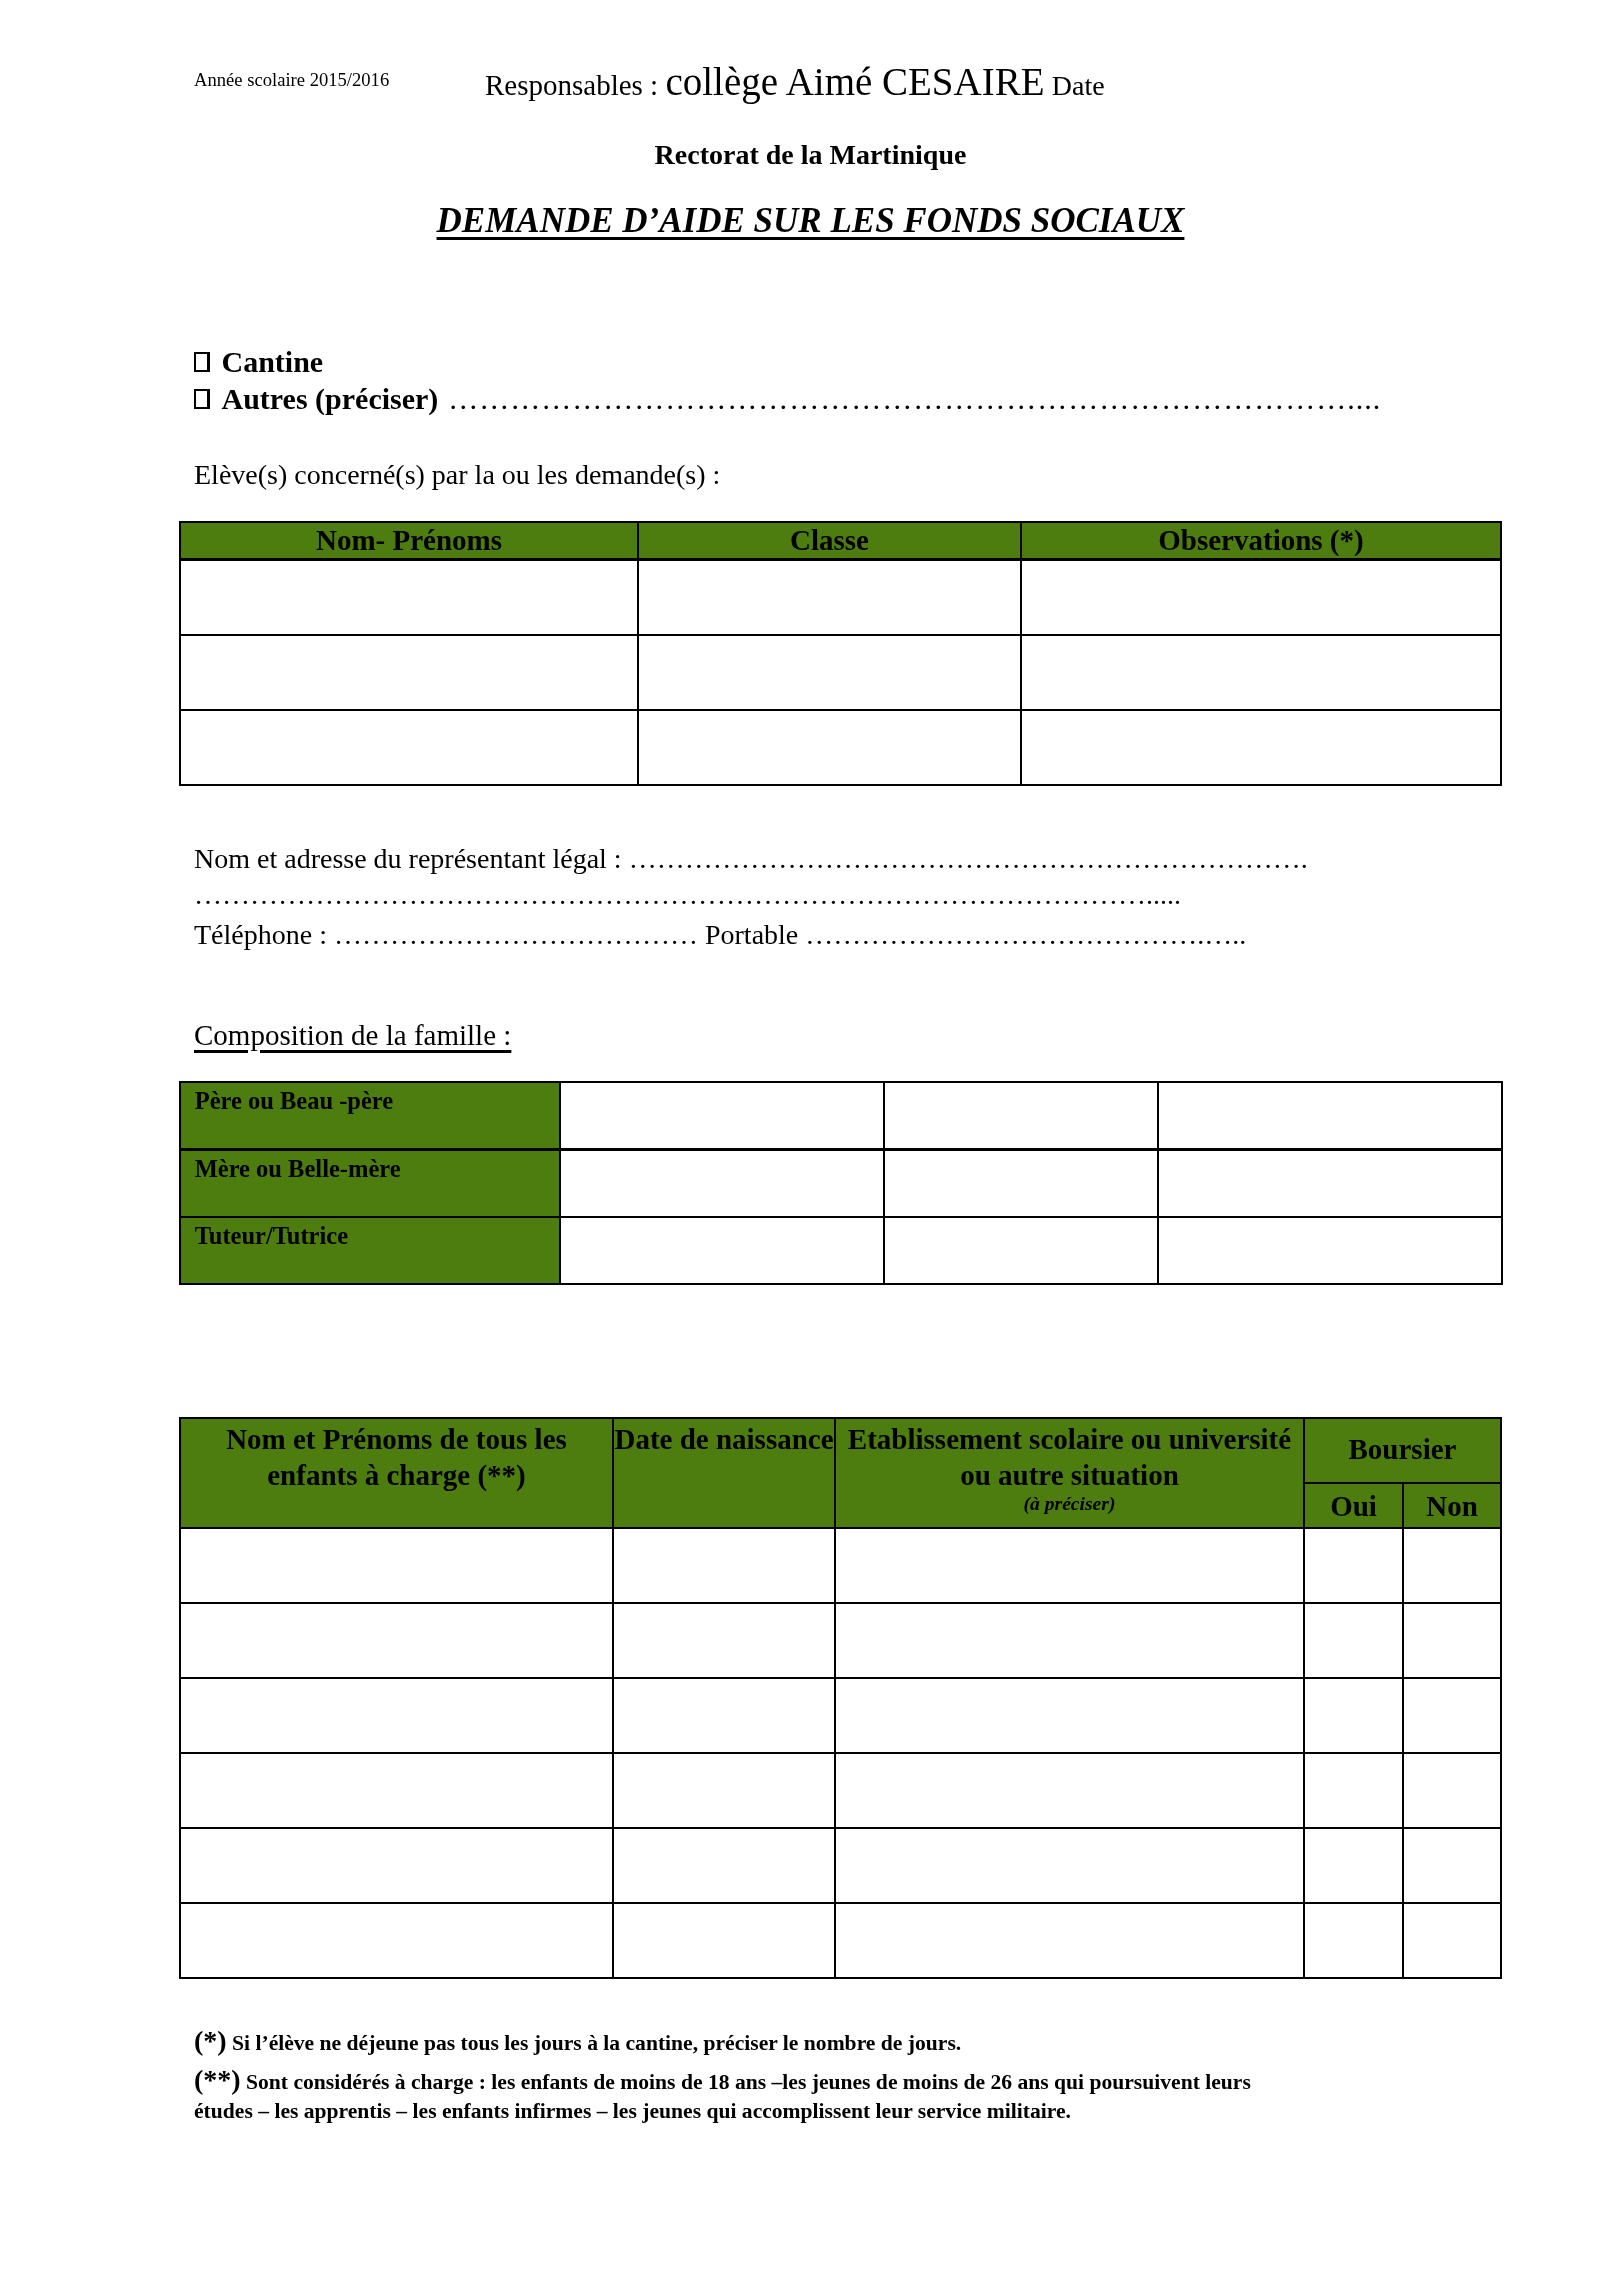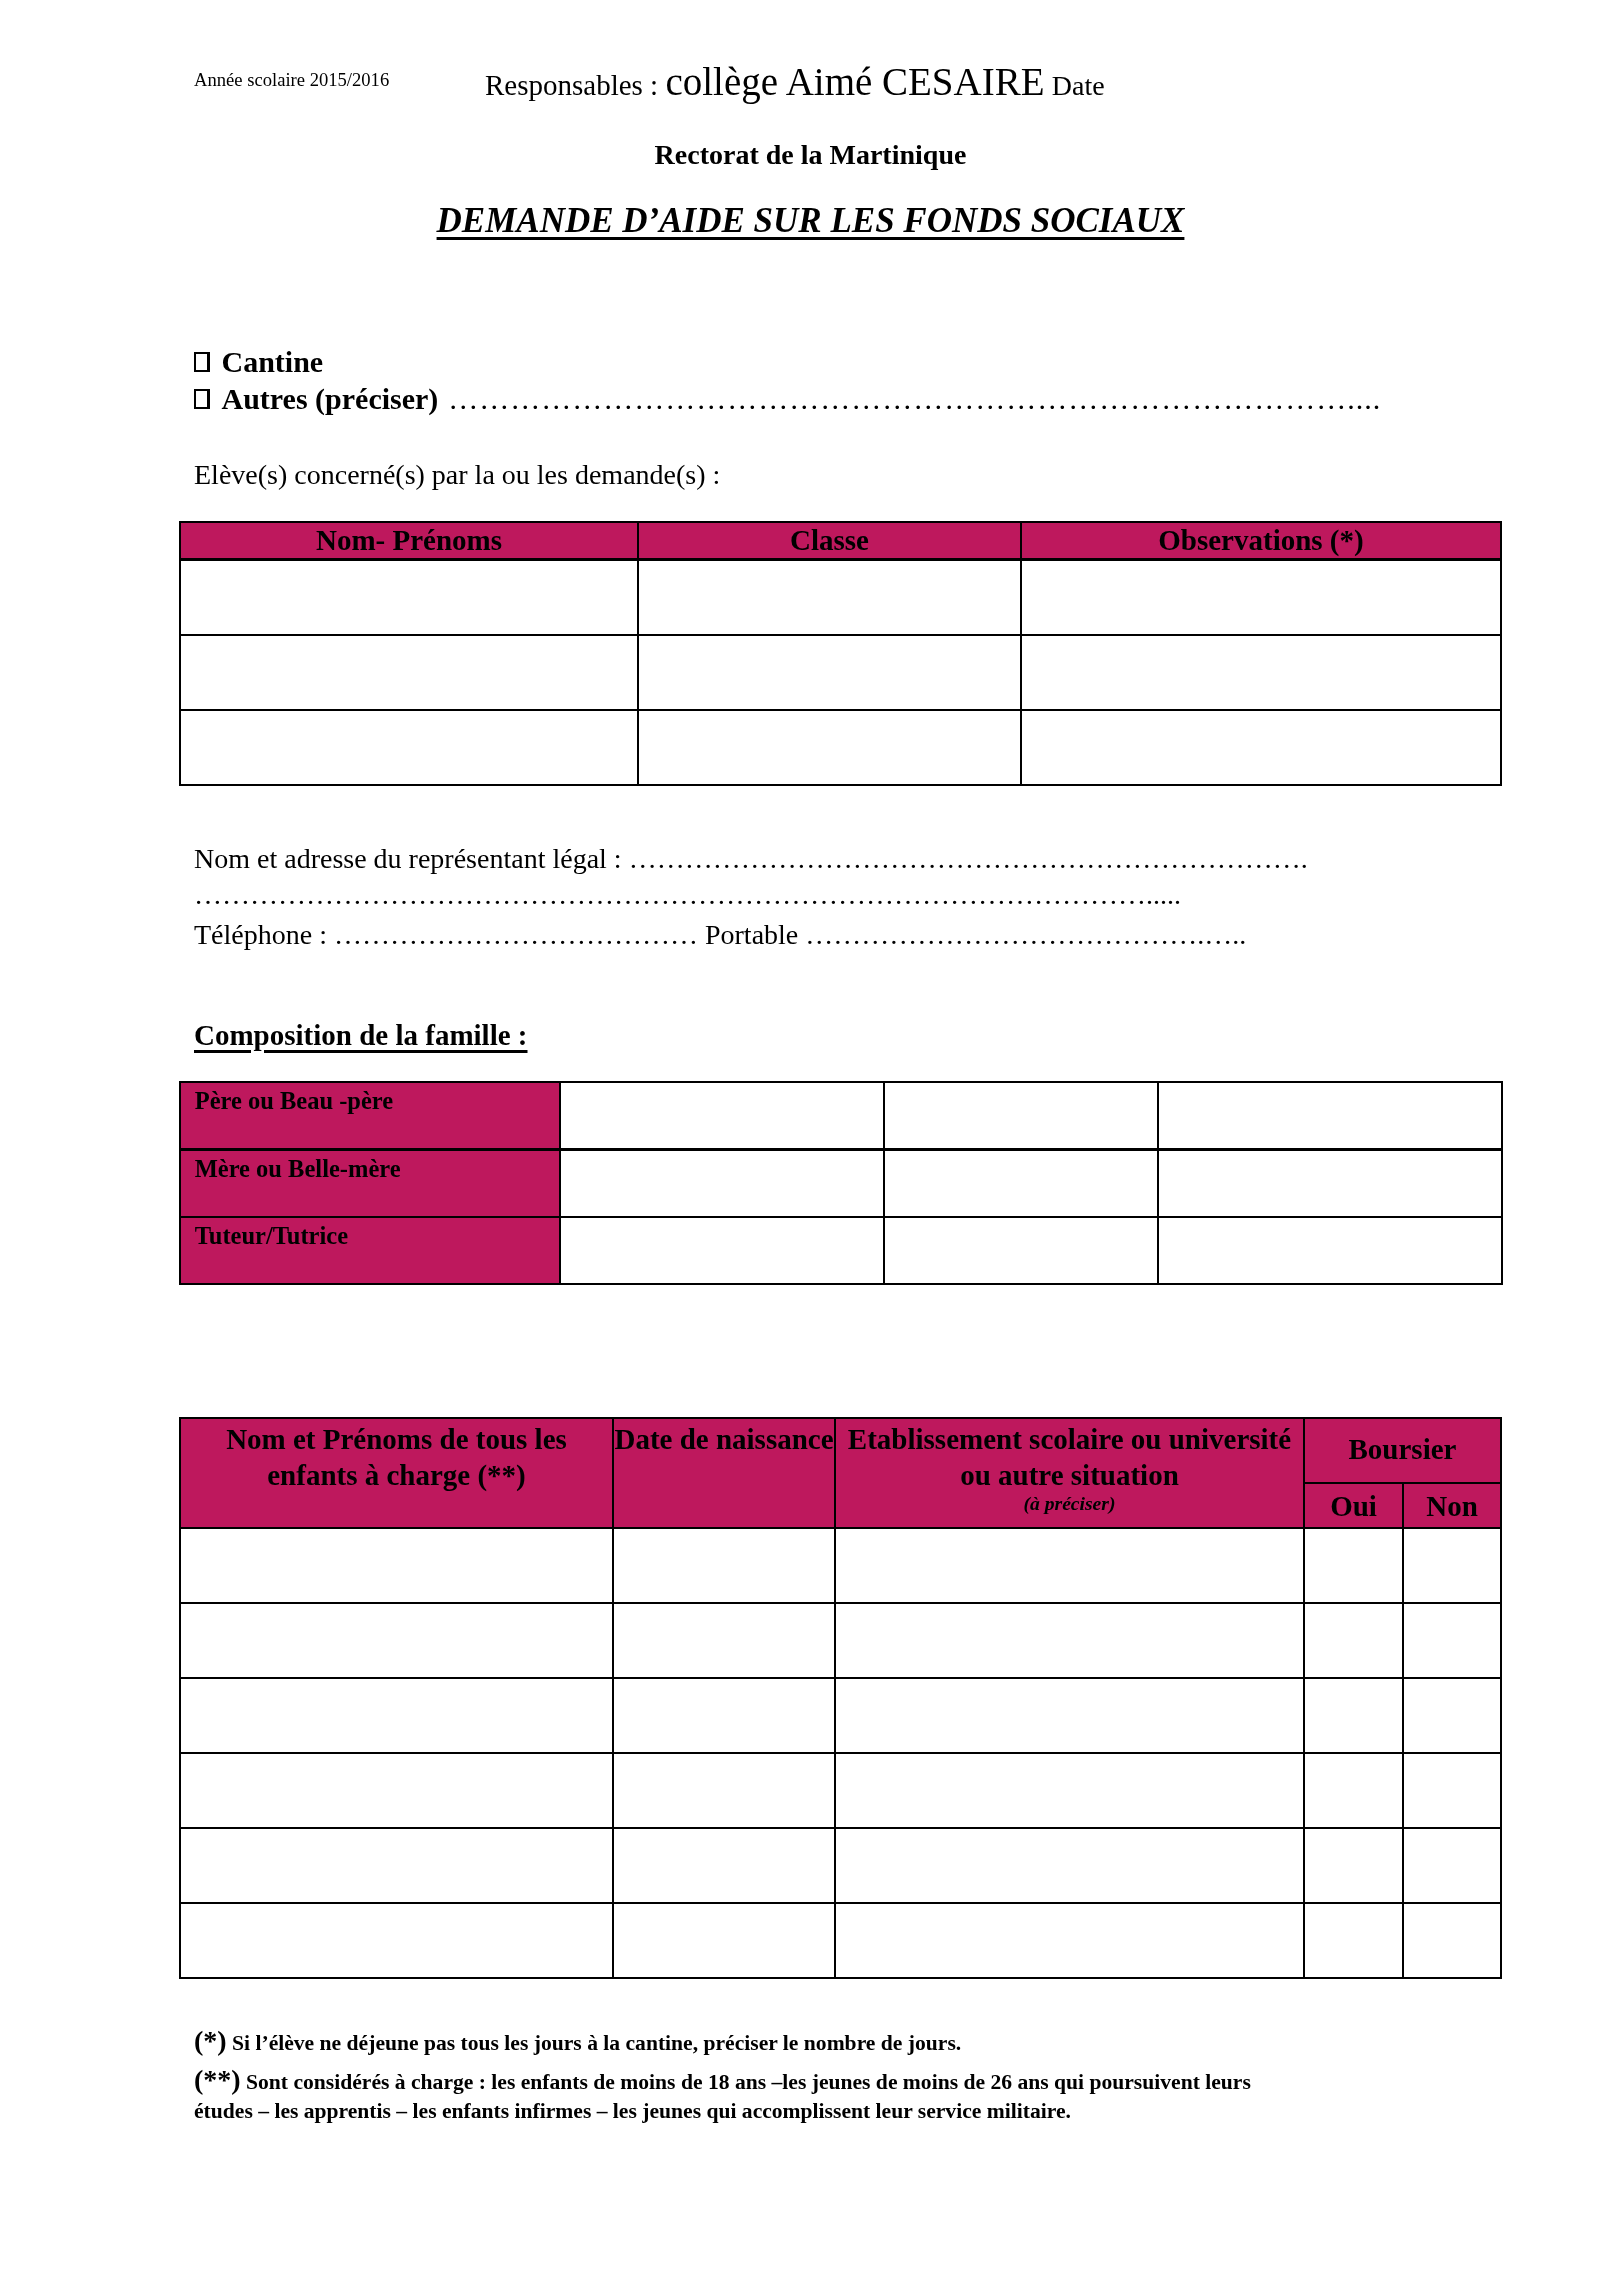--- a/index.html
+++ b/index.html
@@ -26,7 +26,7 @@
 
   table { border-collapse:collapse; position:absolute; table-layout:fixed; }
   td, th { border:2px solid #000; padding:0; font-weight:bold; }
-  .shade { background:#be185d; }
+  .shade { background:#4d7c0f; }
 
   
   #t1 { left:179px; top:521px; width:1321px; border:2.9px solid #000; }

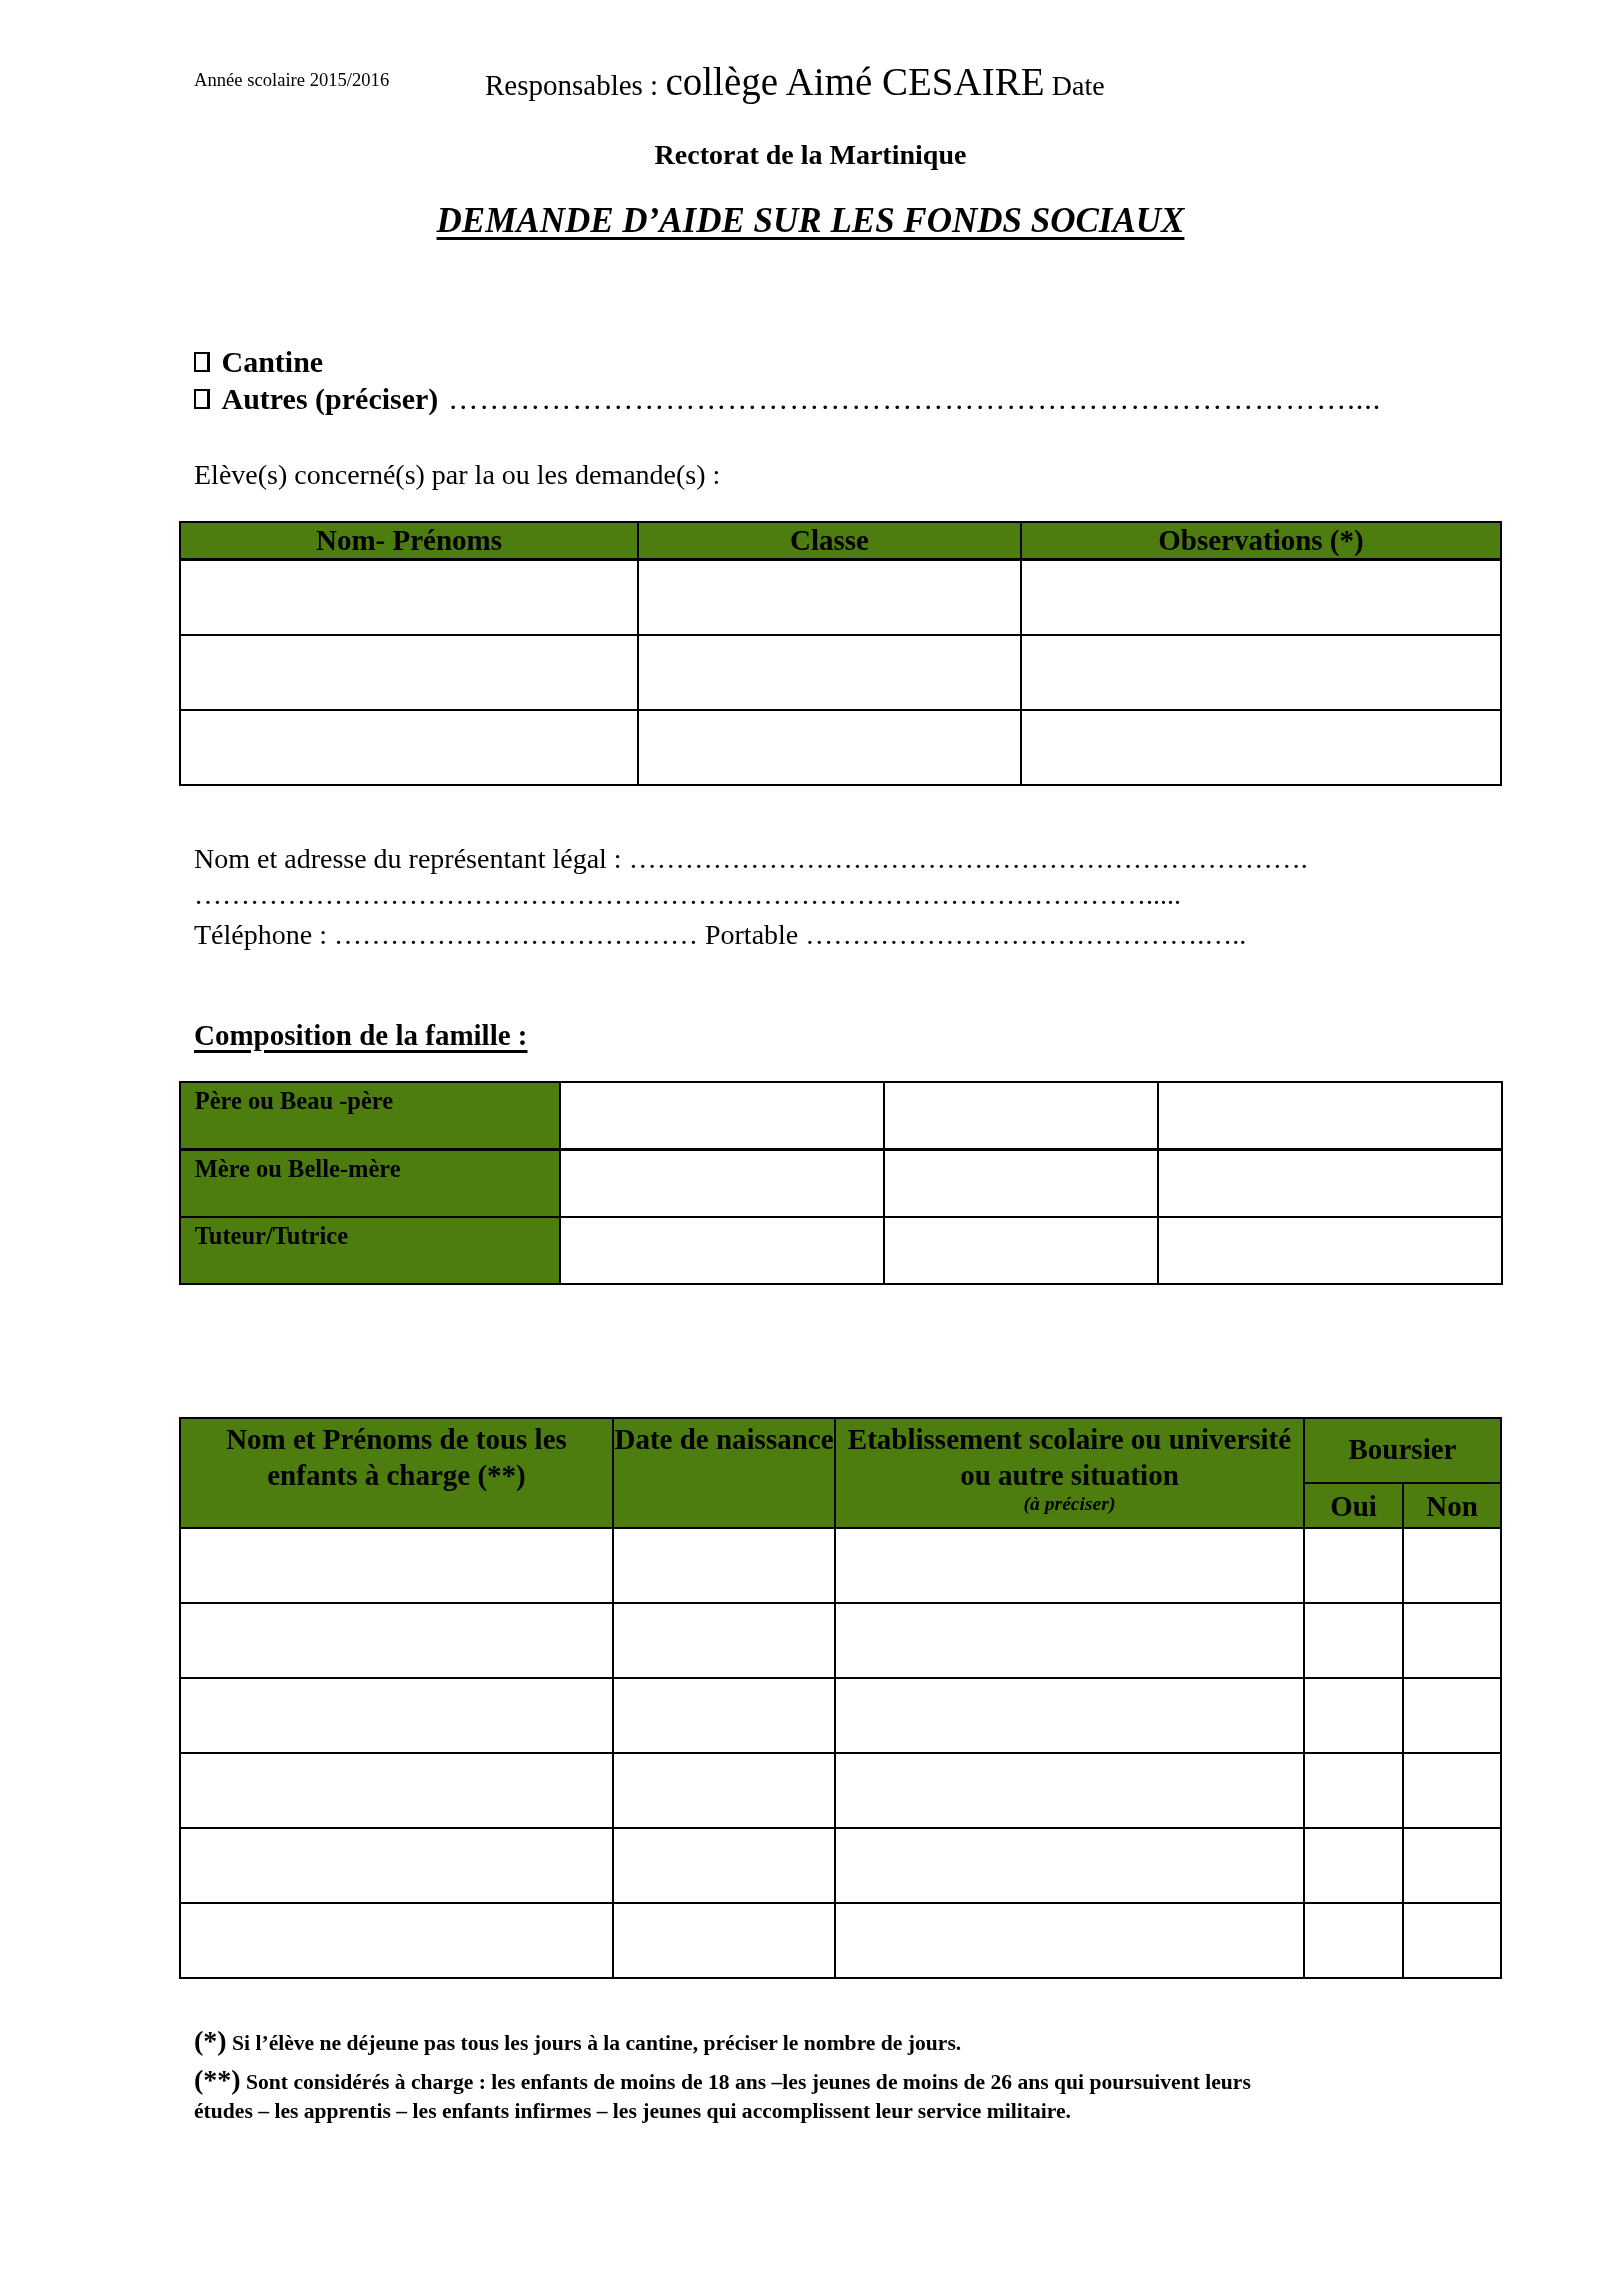--- a/index.html
+++ b/index.html
@@ -39,7 +39,7 @@
   #dots-line { top:879px; }
   #tel-line { top:919px; }
 
-  #compo { left:194px; top:1019px; font-size:29px; font-weight:bold; text-decoration:underline; text-decoration-thickness:2.9px; text-underline-offset:4.9px; }
+  #compo { left:194px; top:1019px; font-size:29px; font-weight:normal; text-decoration:underline; text-decoration-thickness:2.9px; text-underline-offset:4.9px; }
 
   
   #t2 { left:179px; top:1081px; width:1323px; border:2.9px solid #000; }

